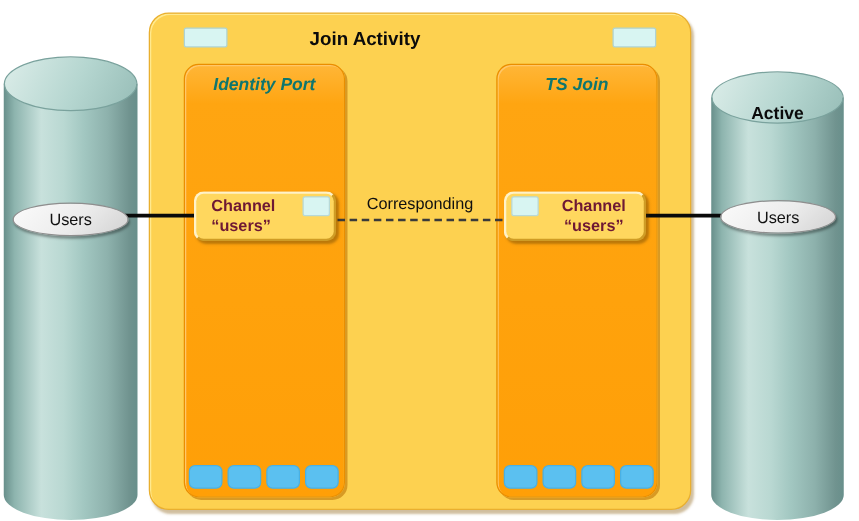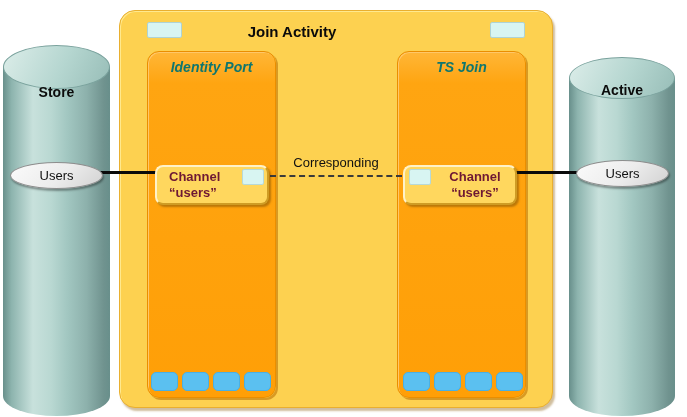--- a/index.html
+++ b/index.html
@@ -104,7 +104,6 @@
   <div class="cyl-body abs" style="left:3px;top:67px;width:107px;height:349px;"></div>
   <div class="cyl-top abs" style="left:3px;top:45px;width:107px;height:44px;"></div>
   <div class="cyl-label" style="left:3px;top:84px;width:107px;">
-    <div>Store</div>
   </div>
   <div class="entity-ellipse" style="left:10px;top:162px;">Users</div>
 

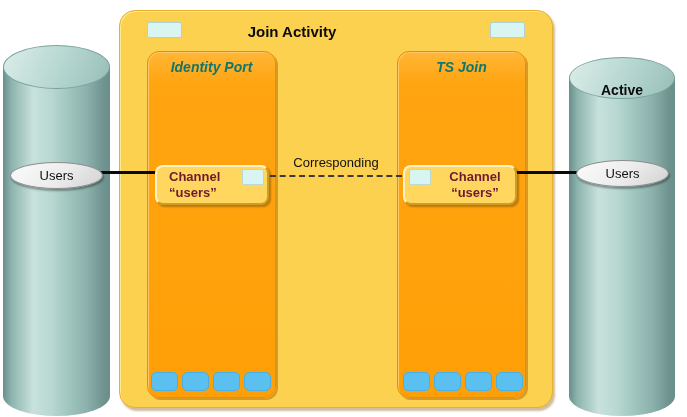--- a/index.html
+++ b/index.html
@@ -73,7 +73,7 @@
 
   
   .channel-box{
-    position:absolute;top:165px;width:114px;height:40px;
+    position:absolute;top:153px;width:114px;height:40px;
     background:#ffd75e;border-radius:8px;box-sizing:border-box;
     border:2px solid;border-color:#fff2c8 #cf9c25 #cf9c25 #fff2c8;
     box-shadow:2px 2px 2px rgba(60,40,0,0.35);

